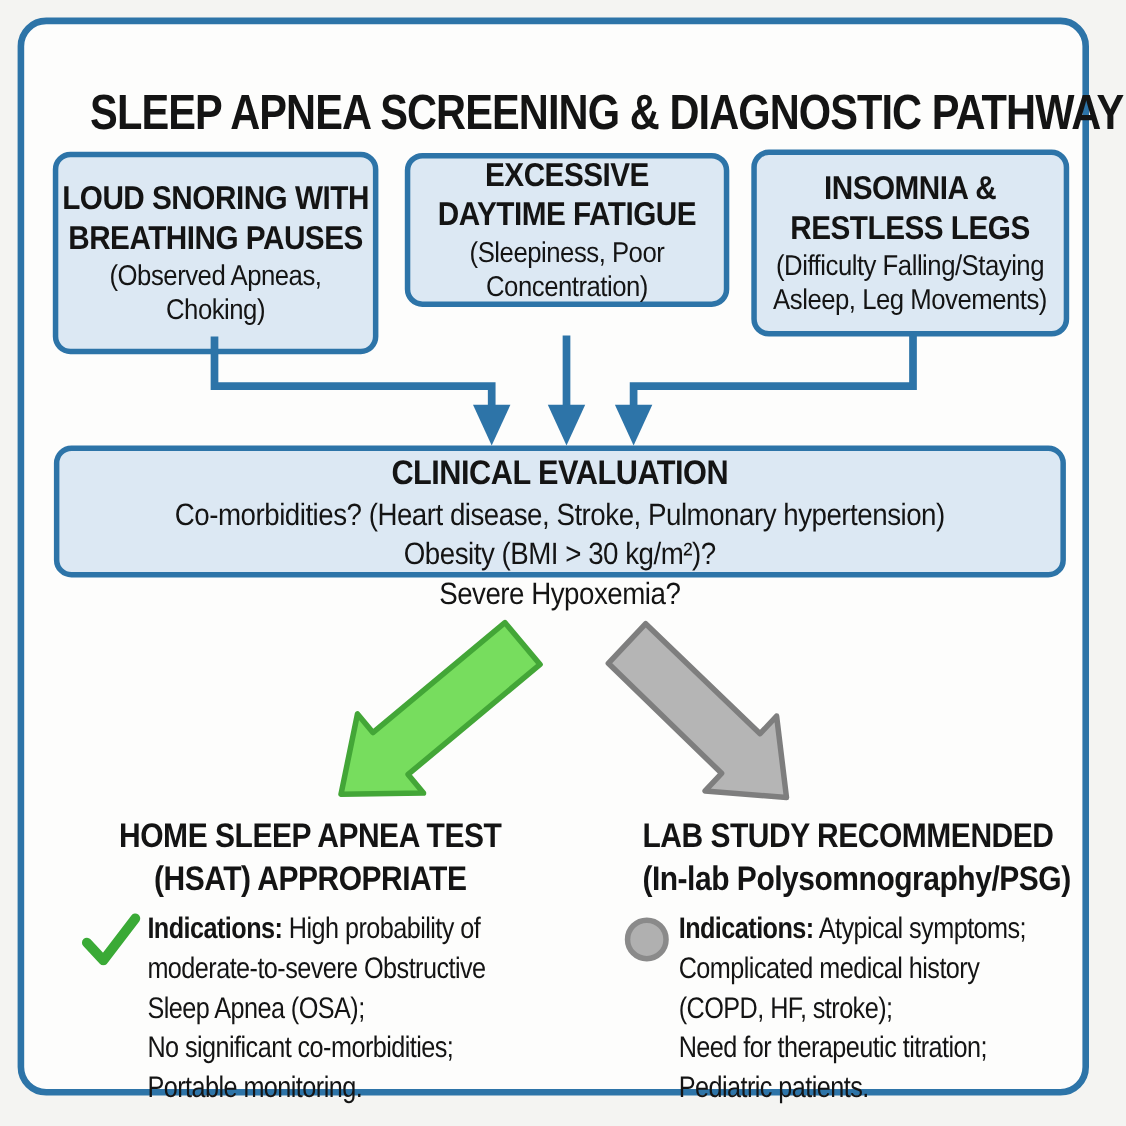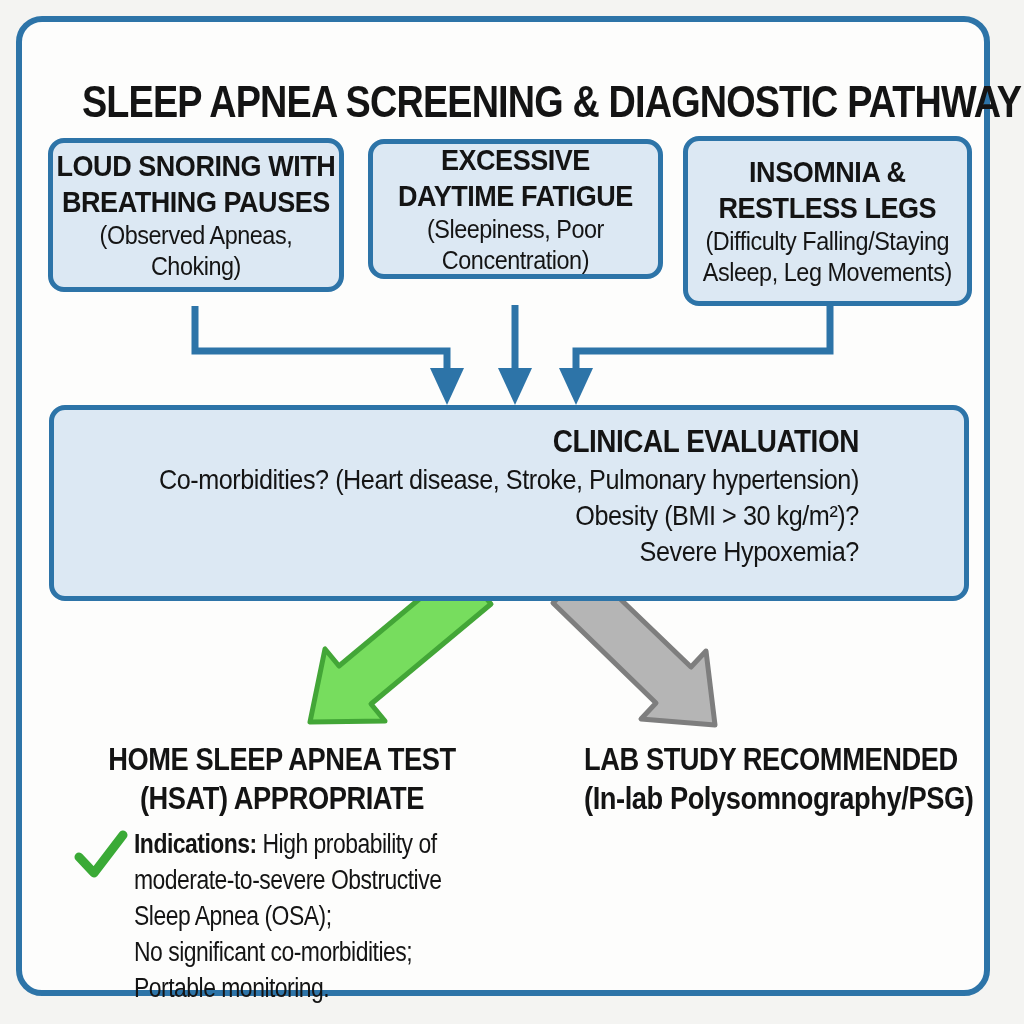--- a/index.html
+++ b/index.html
@@ -26,7 +26,7 @@
     display:flex; flex-direction:column; justify-content:center; align-items:center;
     text-align:center;
   }
-  .b1 { left:48px;  top:138px; width:296px; height:154px; }
+  .b1 { left:48px;  top:138px; width:296px; height:184px; }
   .b2 { left:368px; top:139px; width:295px; height:140px; }
   .b3 { left:683px; top:136px; width:289px; height:170px; }
   .scale-c { transform:scaleX(0.9); transform-origin:center center; }

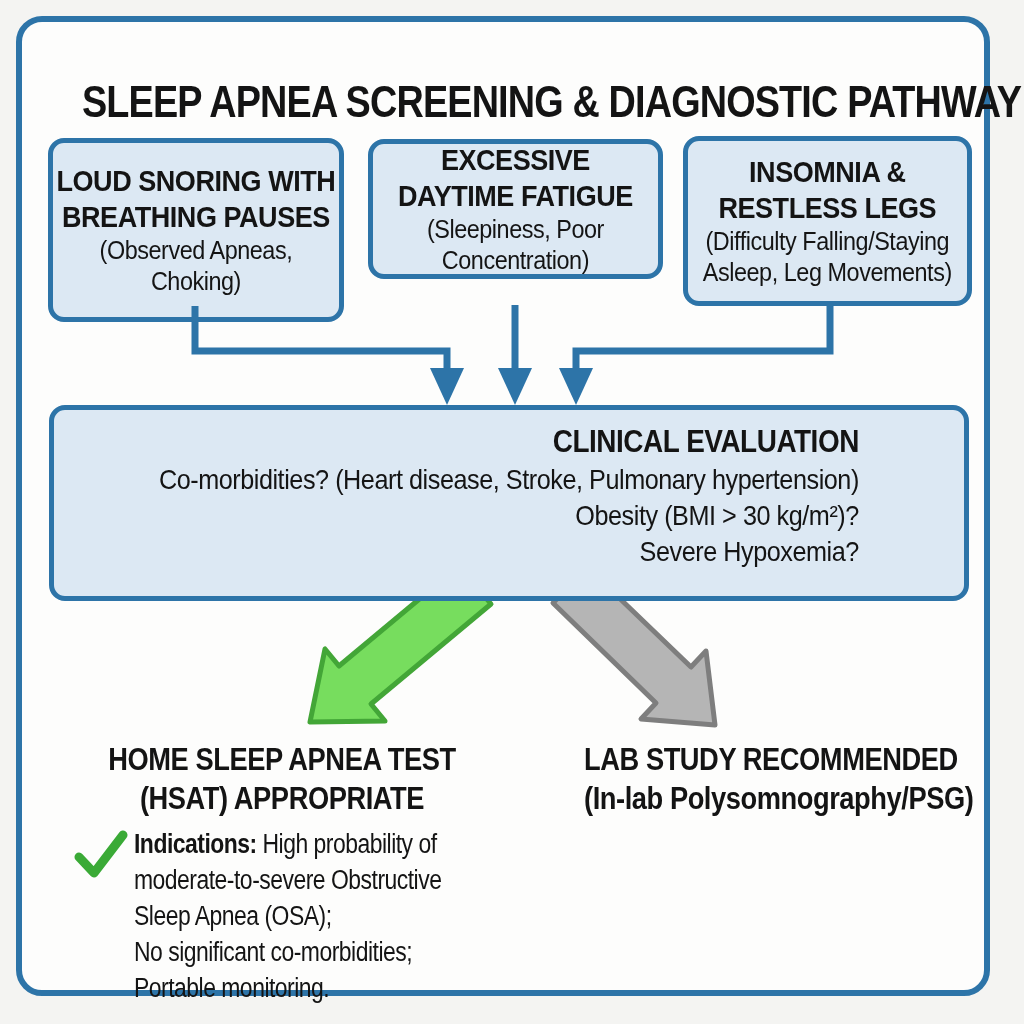--- a/index.html
+++ b/index.html
@@ -33,8 +33,8 @@
   .sym-title-line { font-weight:bold; font-size:30px; line-height:36px; white-space:nowrap; letter-spacing:-0.5px; }
   .sym-sub-line   { font-size:26px; line-height:31px; white-space:nowrap; letter-spacing:-0.5px; }
   .clinical {
-    left:49px; top:405px; width:920px; height:196px;
-    justify-content:flex-start; padding-top:12px;text-align:right;
+    left:49px; top:405px; width:920px; height:120px;
+    justify-content:flex-start; 
   }
   .clin-title { font-weight:bold; font-size:31px; line-height:40px; white-space:nowrap; letter-spacing:-0.5px; }
   .clin-line  { font-size:28px; line-height:36px; white-space:nowrap; letter-spacing:-0.5px; }

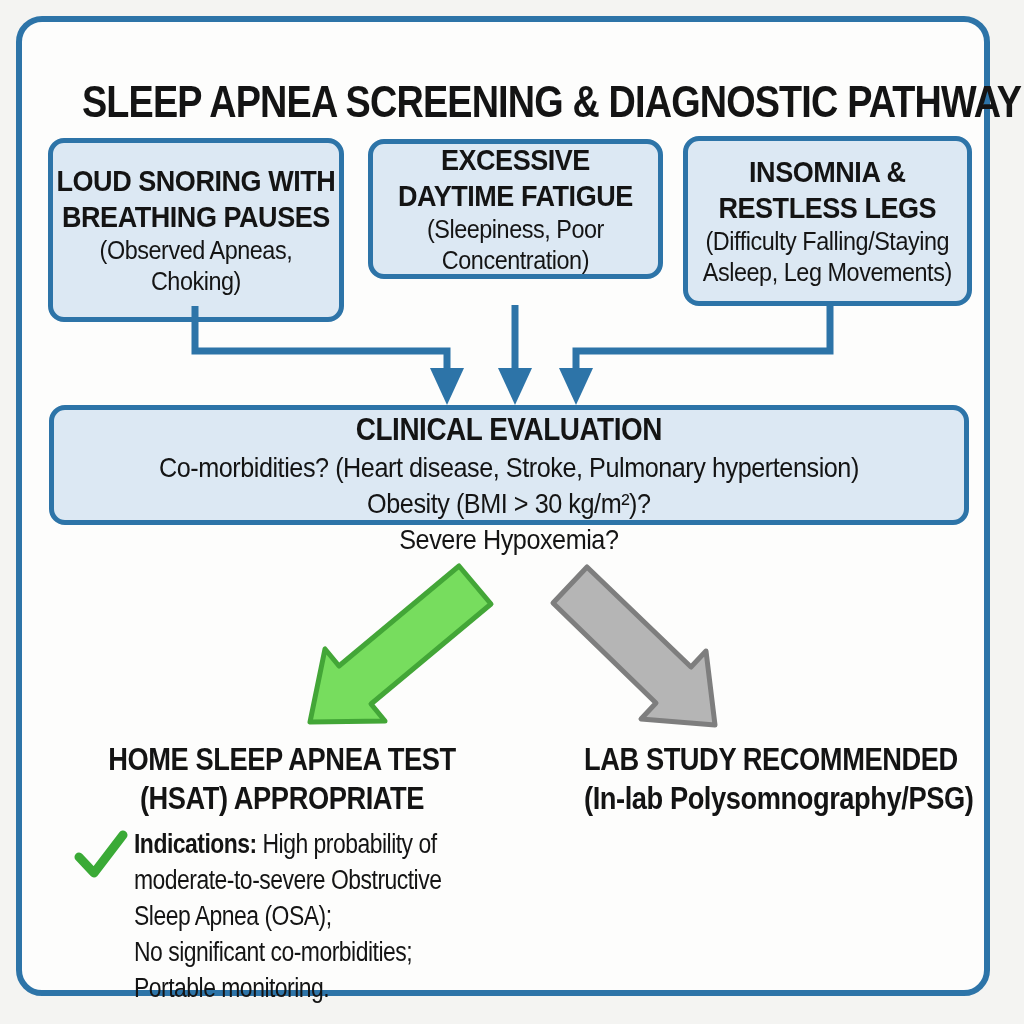--- a/index.html
+++ b/index.html
@@ -144,6 +144,16 @@
     <span class="out-title-line">LAB STUDY RECOMMENDED</span>
     <span class="out-title-line">(In-lab Polysomnography/PSG)</span>
   </div>
+  <div class="bullet-row">
+    <div class="circle-icon"></div>
+    <div class="out-text">
+      <div class="out-line"><span class="bold">Indications:</span> <span>Atypical symptoms;</span></div>
+      <div class="out-line">Complicated medical history</div>
+      <div class="out-line">(COPD, HF, stroke);</div>
+      <div class="out-line">Need for therapeutic titration;</div>
+      <div class="out-line">Pediatric patients.</div>
+    </div>
+  </div>
 </div>
 
 </body></html>

